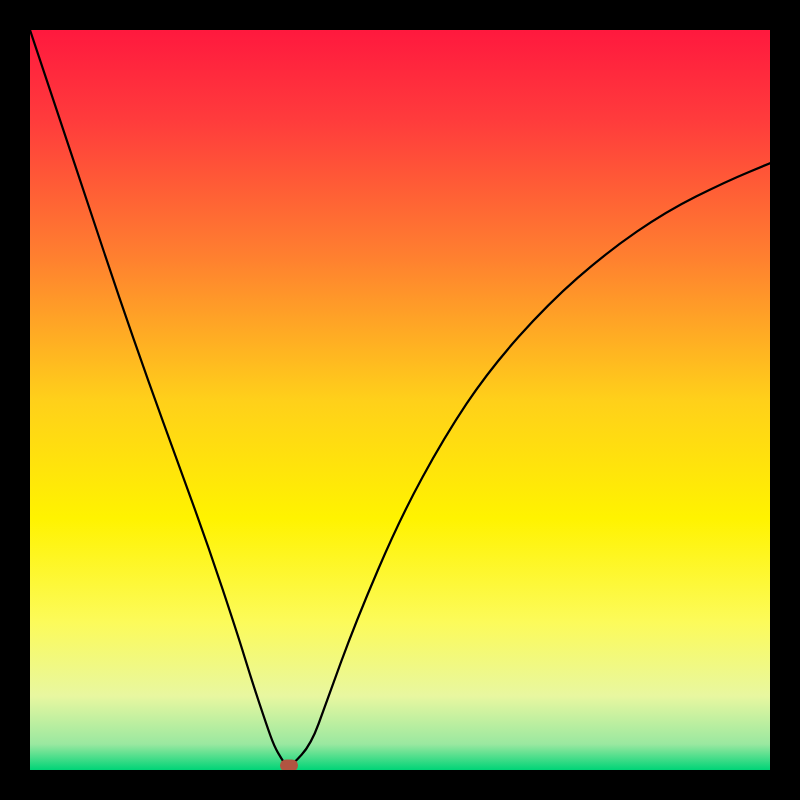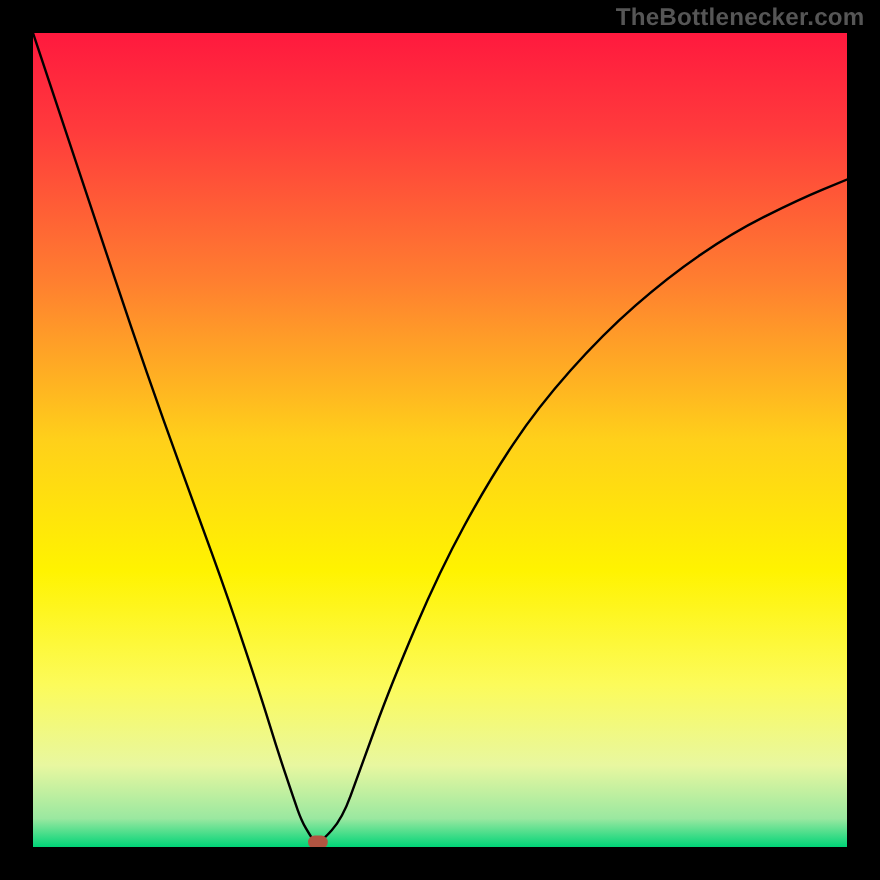--- a/index.html
+++ b/index.html
@@ -44,7 +44,6 @@
 <body>
 
 <div class="frame">
-  <div class="watermark">TheBottlenecker.com</div>
 
   <div class="plot-wrap">
     <svg id="plot-svg" width="740" height="740" viewBox="0 0 740 740">

